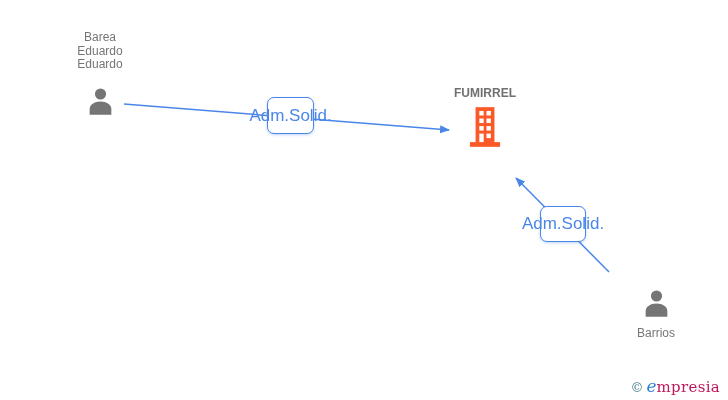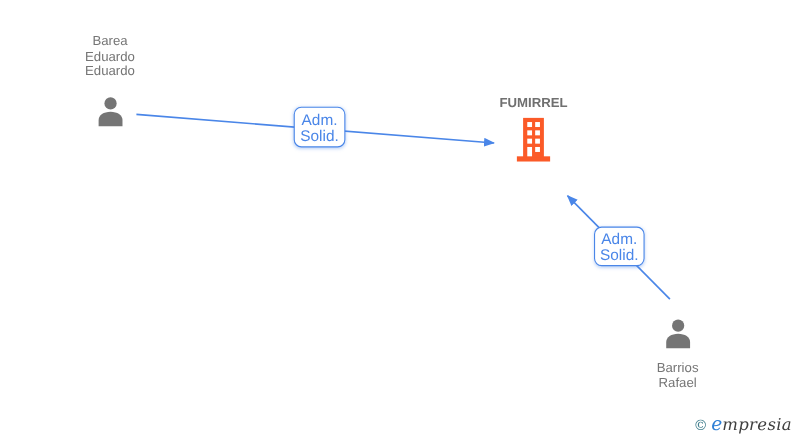--- a/index.html
+++ b/index.html
@@ -15,8 +15,8 @@
   .icon-wrap{display:inline-block;}
   .edge-label{
     position:absolute;background:#ffffff;border:1.5px solid #4A86E8;
-    border-radius:7px;color:#4A86E8;font-size:14px;line-height:14px;
-    display:flex;flex-direction:column;align-items:center;justify-content:center;
+    border-radius:7px;color:#4A86E8;font-size:17px;line-height:14px;
+    display:flex;flex-direction:row;align-items:center;justify-content:center;
     box-shadow:0 1px 3px rgba(74,134,232,.35);
     z-index:3;
   }

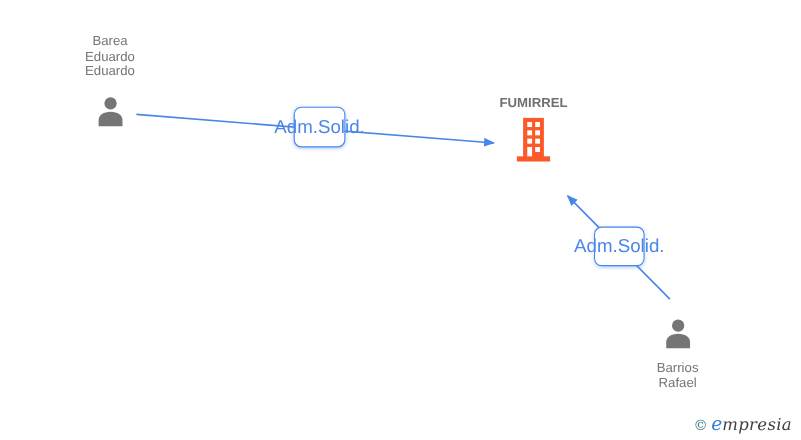--- a/index.html
+++ b/index.html
@@ -31,7 +31,7 @@
   .p1 .icon-wrap{margin-top:13px;}
   .co{left:425px;top:87px;width:120px;}
   .co .icon-wrap{margin-top:5px;}
-  .p2{left:556px;top:287px;width:120px;}
+  .p2{left:596px;top:287px;width:120px;}
   .p2 .nlabel{margin-top:4px;}
   .box1{left:267px;top:97px;width:45px;height:35px;}
   .box2{left:540px;top:206px;width:44px;height:34px;}

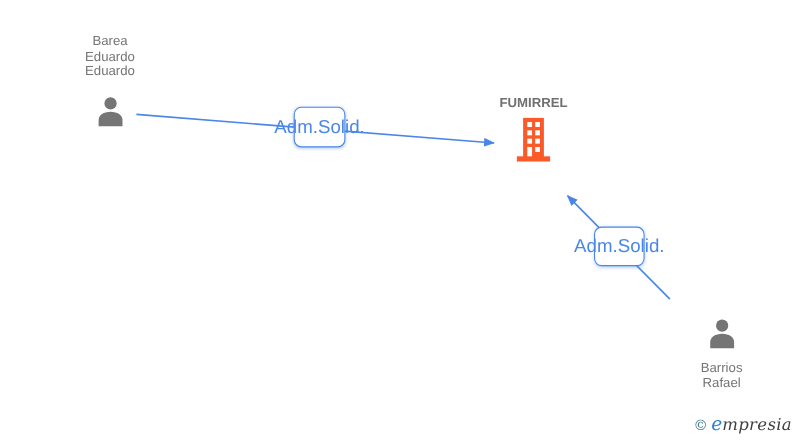--- a/index.html
+++ b/index.html
@@ -94,7 +94,6 @@
     </span>
     <div class="nlabel">
       <div>Barrios</div>
-      <div>Rafael</div>
     </div>
   </div>
 

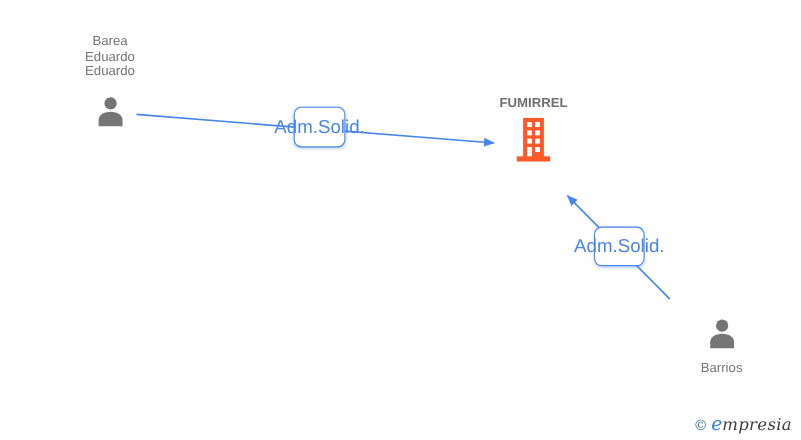--- a/index.html
+++ b/index.html
@@ -26,7 +26,7 @@
   }
   .wm-copy{color:#44808F;font-size:13px;font-style:normal;margin-right:3px;}
   .wm-e{color:#2E7FD6;font-style:italic;font-size:17px;}
-  .wm-rest{color:#404040;font-style:italic;letter-spacing:.3px;}
+  .wm-rest{color:#be185d;letter-spacing:.3px;}
   .p1{left:30px;top:31px;width:140px;}
   .p1 .icon-wrap{margin-top:13px;}
   .co{left:425px;top:87px;width:120px;}

